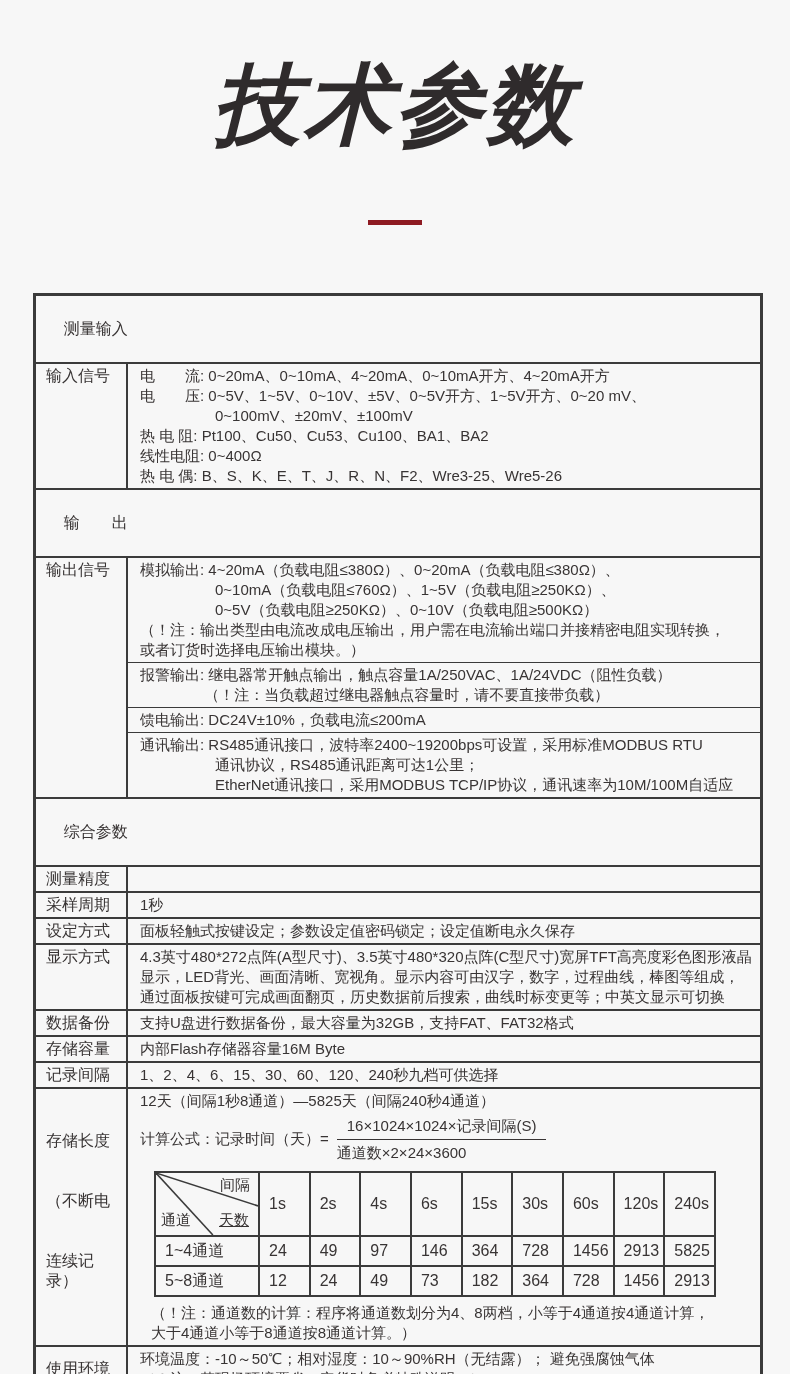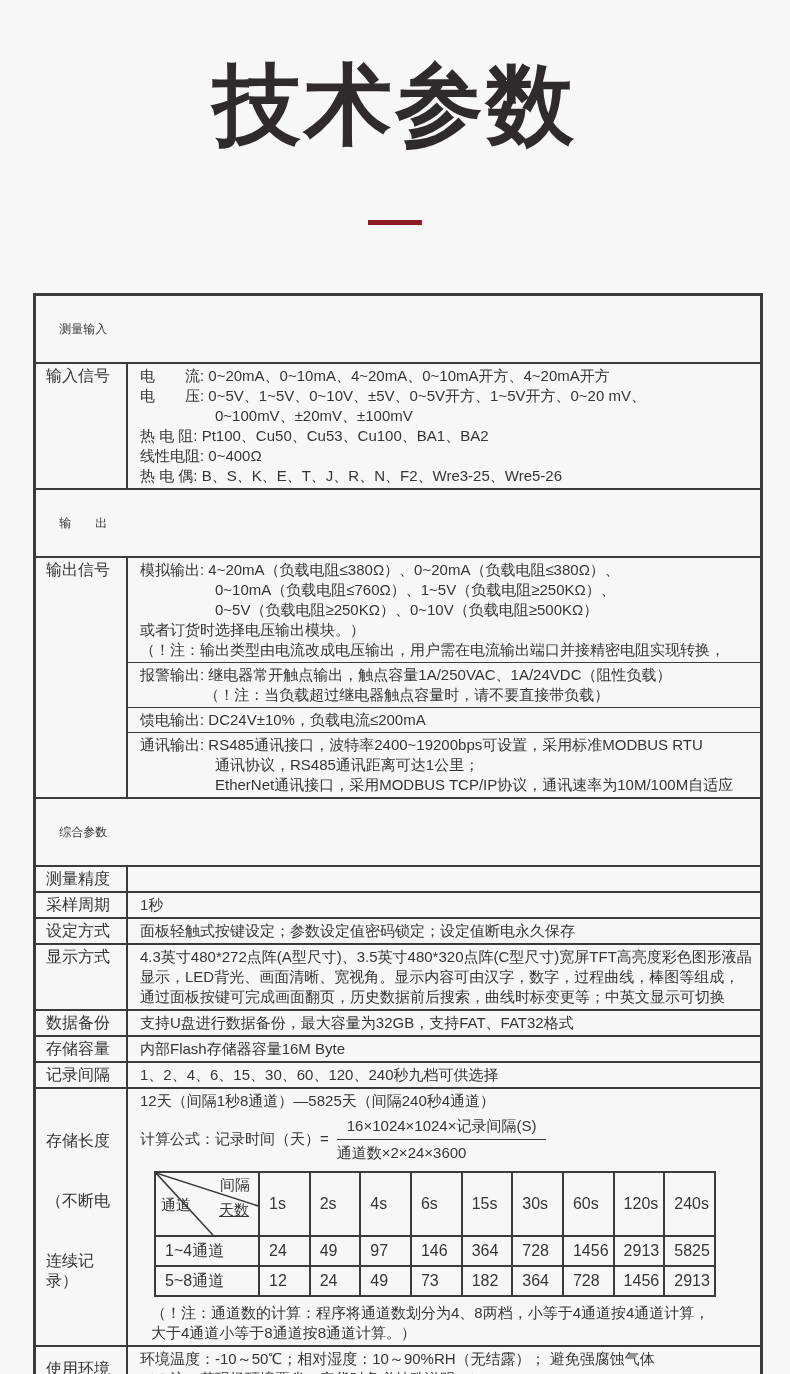--- a/index.html
+++ b/index.html
@@ -18,6 +18,7 @@
     letter-spacing: 3px;
     color: #2f2b2c;
     line-height: 1.2;
+    font-style: italic;
   }
   .title-underline {
     width: 54px; height: 5px;

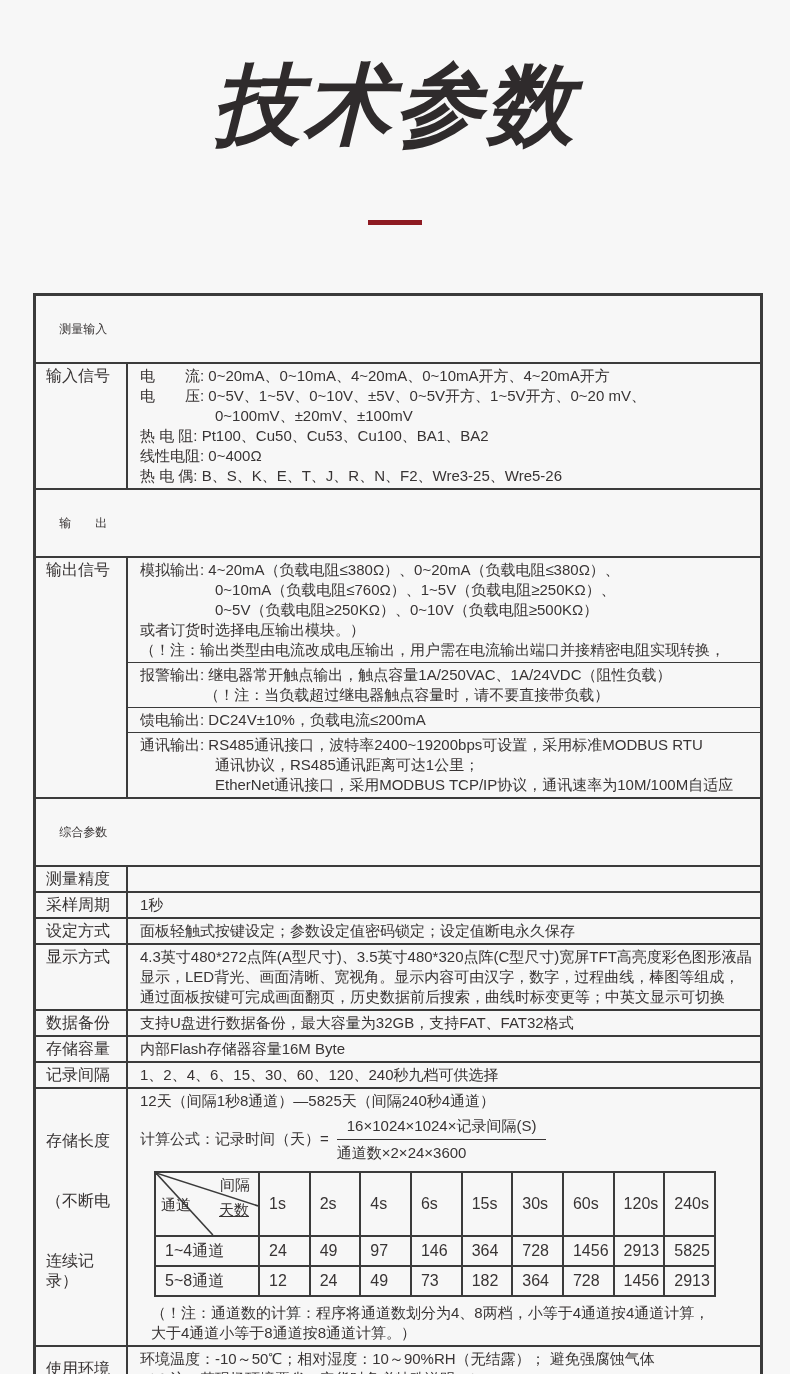--- a/index.html
+++ b/index.html
@@ -34,7 +34,7 @@
   }
   .trow { display: flex; }
   .trow + .trow { border-top: 2px solid #3b3b3b; }
-  .trow.section { display: block; padding: 3px 4px 3px 10px; font-size: 12px; white-space: pre-wrap; }
+  .trow.section { display: block; padding: 3px 4px 3px 10px; font-size: 16px; white-space: pre-wrap; }
   .tlabel {
     width: 92px; flex: none;
     border-right: 2px solid #3b3b3b;

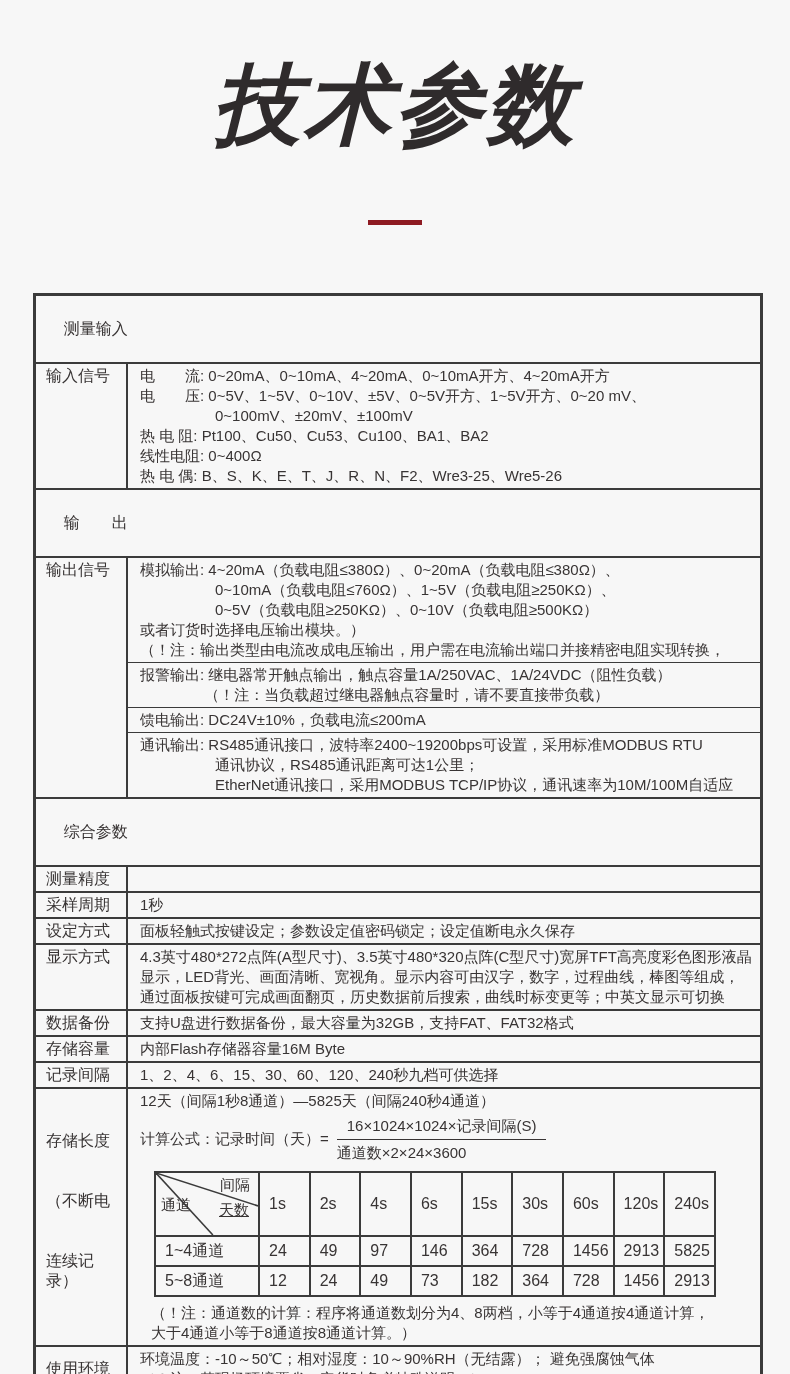--- a/index.html
+++ b/index.html
@@ -115,8 +115,8 @@
         <div class="line">模拟输出: 4~20mA（负载电阻≤380Ω）、0~20mA（负载电阻≤380Ω）、</div>
         <div class="line">　　　　　0~10mA（负载电阻≤760Ω）、1~5V（负载电阻≥250KΩ）、</div>
         <div class="line">　　　　　0~5V（负载电阻≥250KΩ）、0~10V（负载电阻≥500KΩ）</div>
+        <div class="line">（！注：输出类型由电流改成电压输出，用户需在电流输出端口并接精密电阻实现转换，</div>
         <div class="line">或者订货时选择电压输出模块。）</div>
-        <div class="line">（！注：输出类型由电流改成电压输出，用户需在电流输出端口并接精密电阻实现转换，</div>
       </div>
       <div class="sub">
         <div class="line">报警输出: 继电器常开触点输出，触点容量1A/250VAC、1A/24VDC（阻性负载）</div>

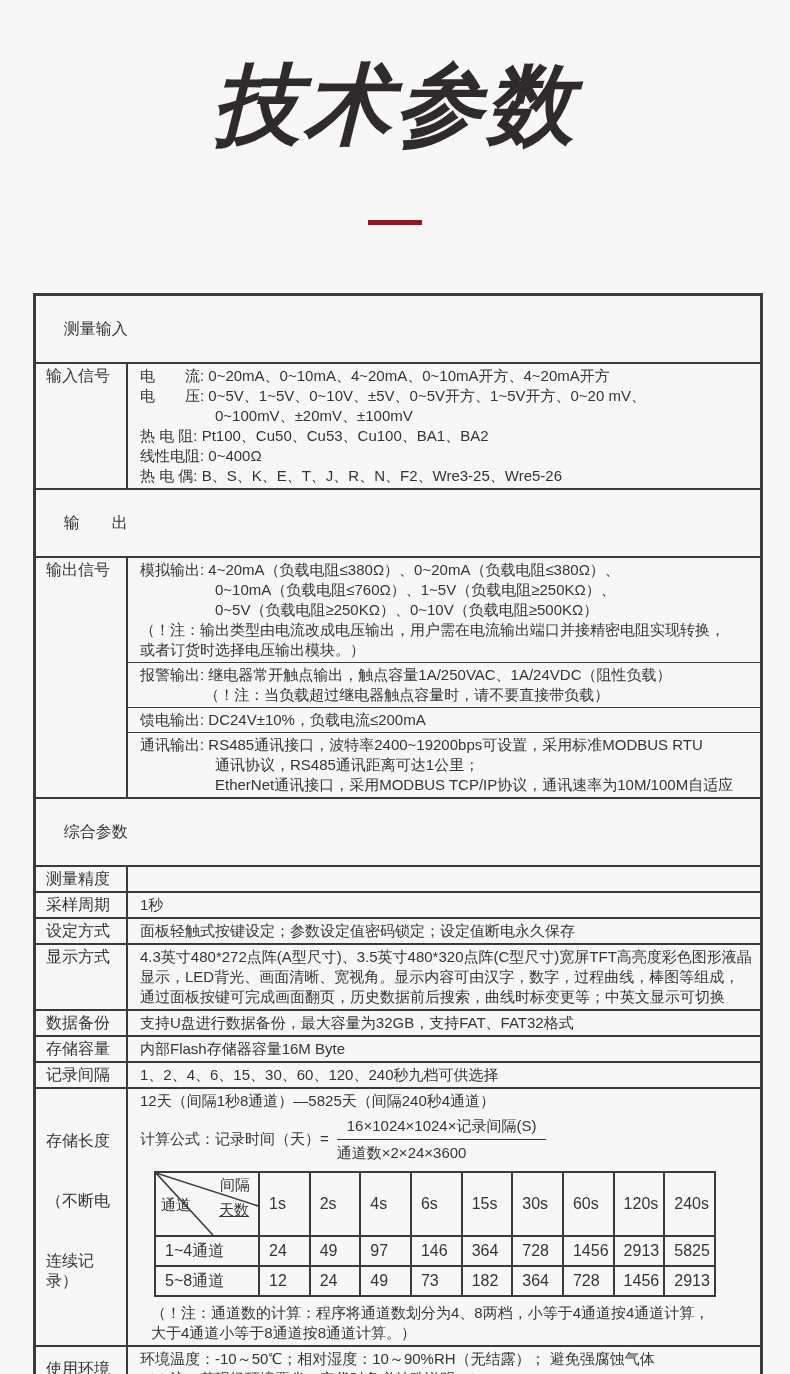--- a/index.html
+++ b/index.html
@@ -77,7 +77,7 @@
   .corner span { position: absolute; font-size: 15px; }
   .c-top { top: 2px; right: 8px; }
   .c-mid { top: 27px; right: 9px; text-decoration: underline; }
-  .c-bot { bottom: 20px; left: 5px; }
+  .c-bot { bottom: 5px; left: 5px; }
   .note { margin-top: 2px; margin-left: 11px; }
 </style>
 </head>

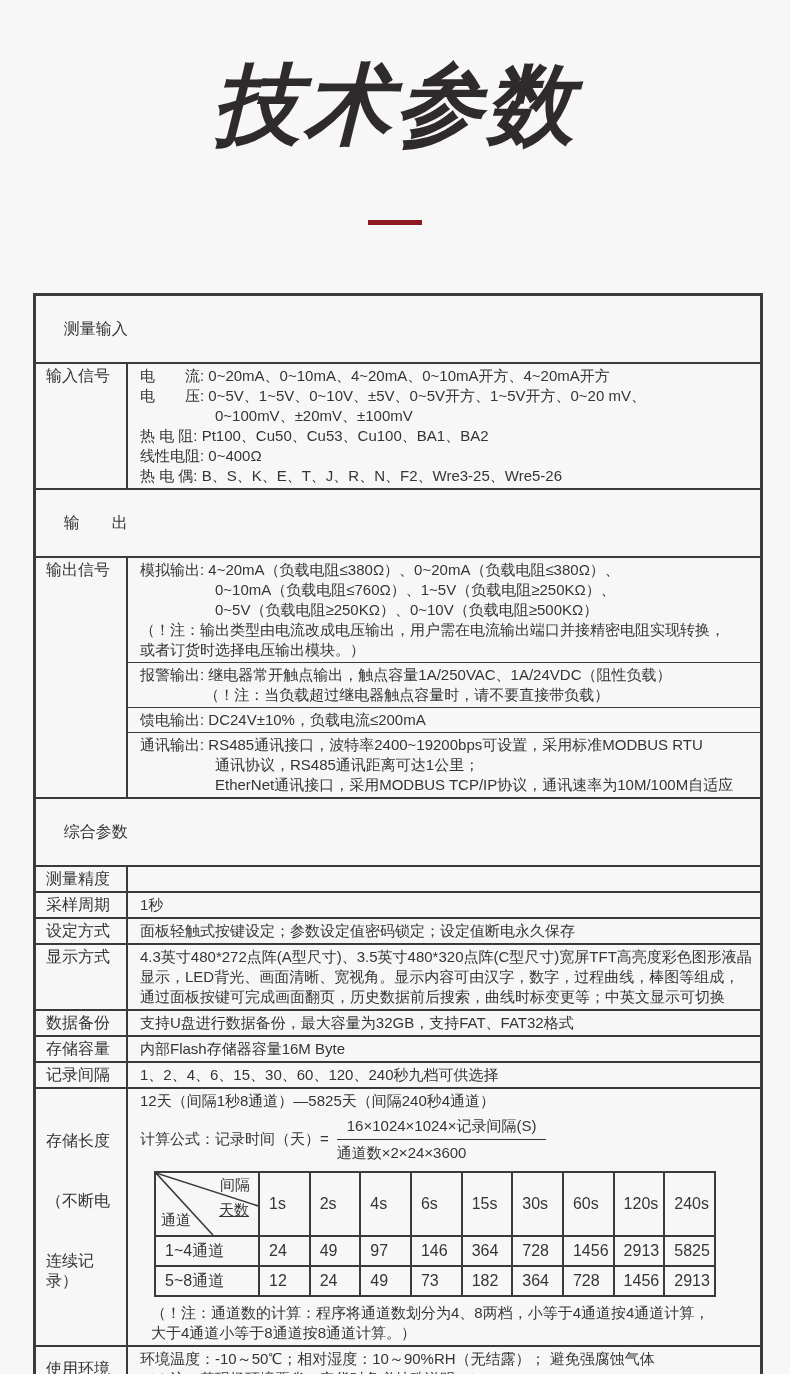--- a/index.html
+++ b/index.html
@@ -76,7 +76,7 @@
   .corner svg { position: absolute; inset: 0; width: 100%; height: 100%; }
   .corner span { position: absolute; font-size: 15px; }
   .c-top { top: 2px; right: 8px; }
-  .c-mid { top: 27px; right: 9px; text-decoration: underline; }
+  .c-mid { top: 37px; right: 9px; text-decoration: underline; }
   .c-bot { bottom: 5px; left: 5px; }
   .note { margin-top: 2px; margin-left: 11px; }
 </style>

